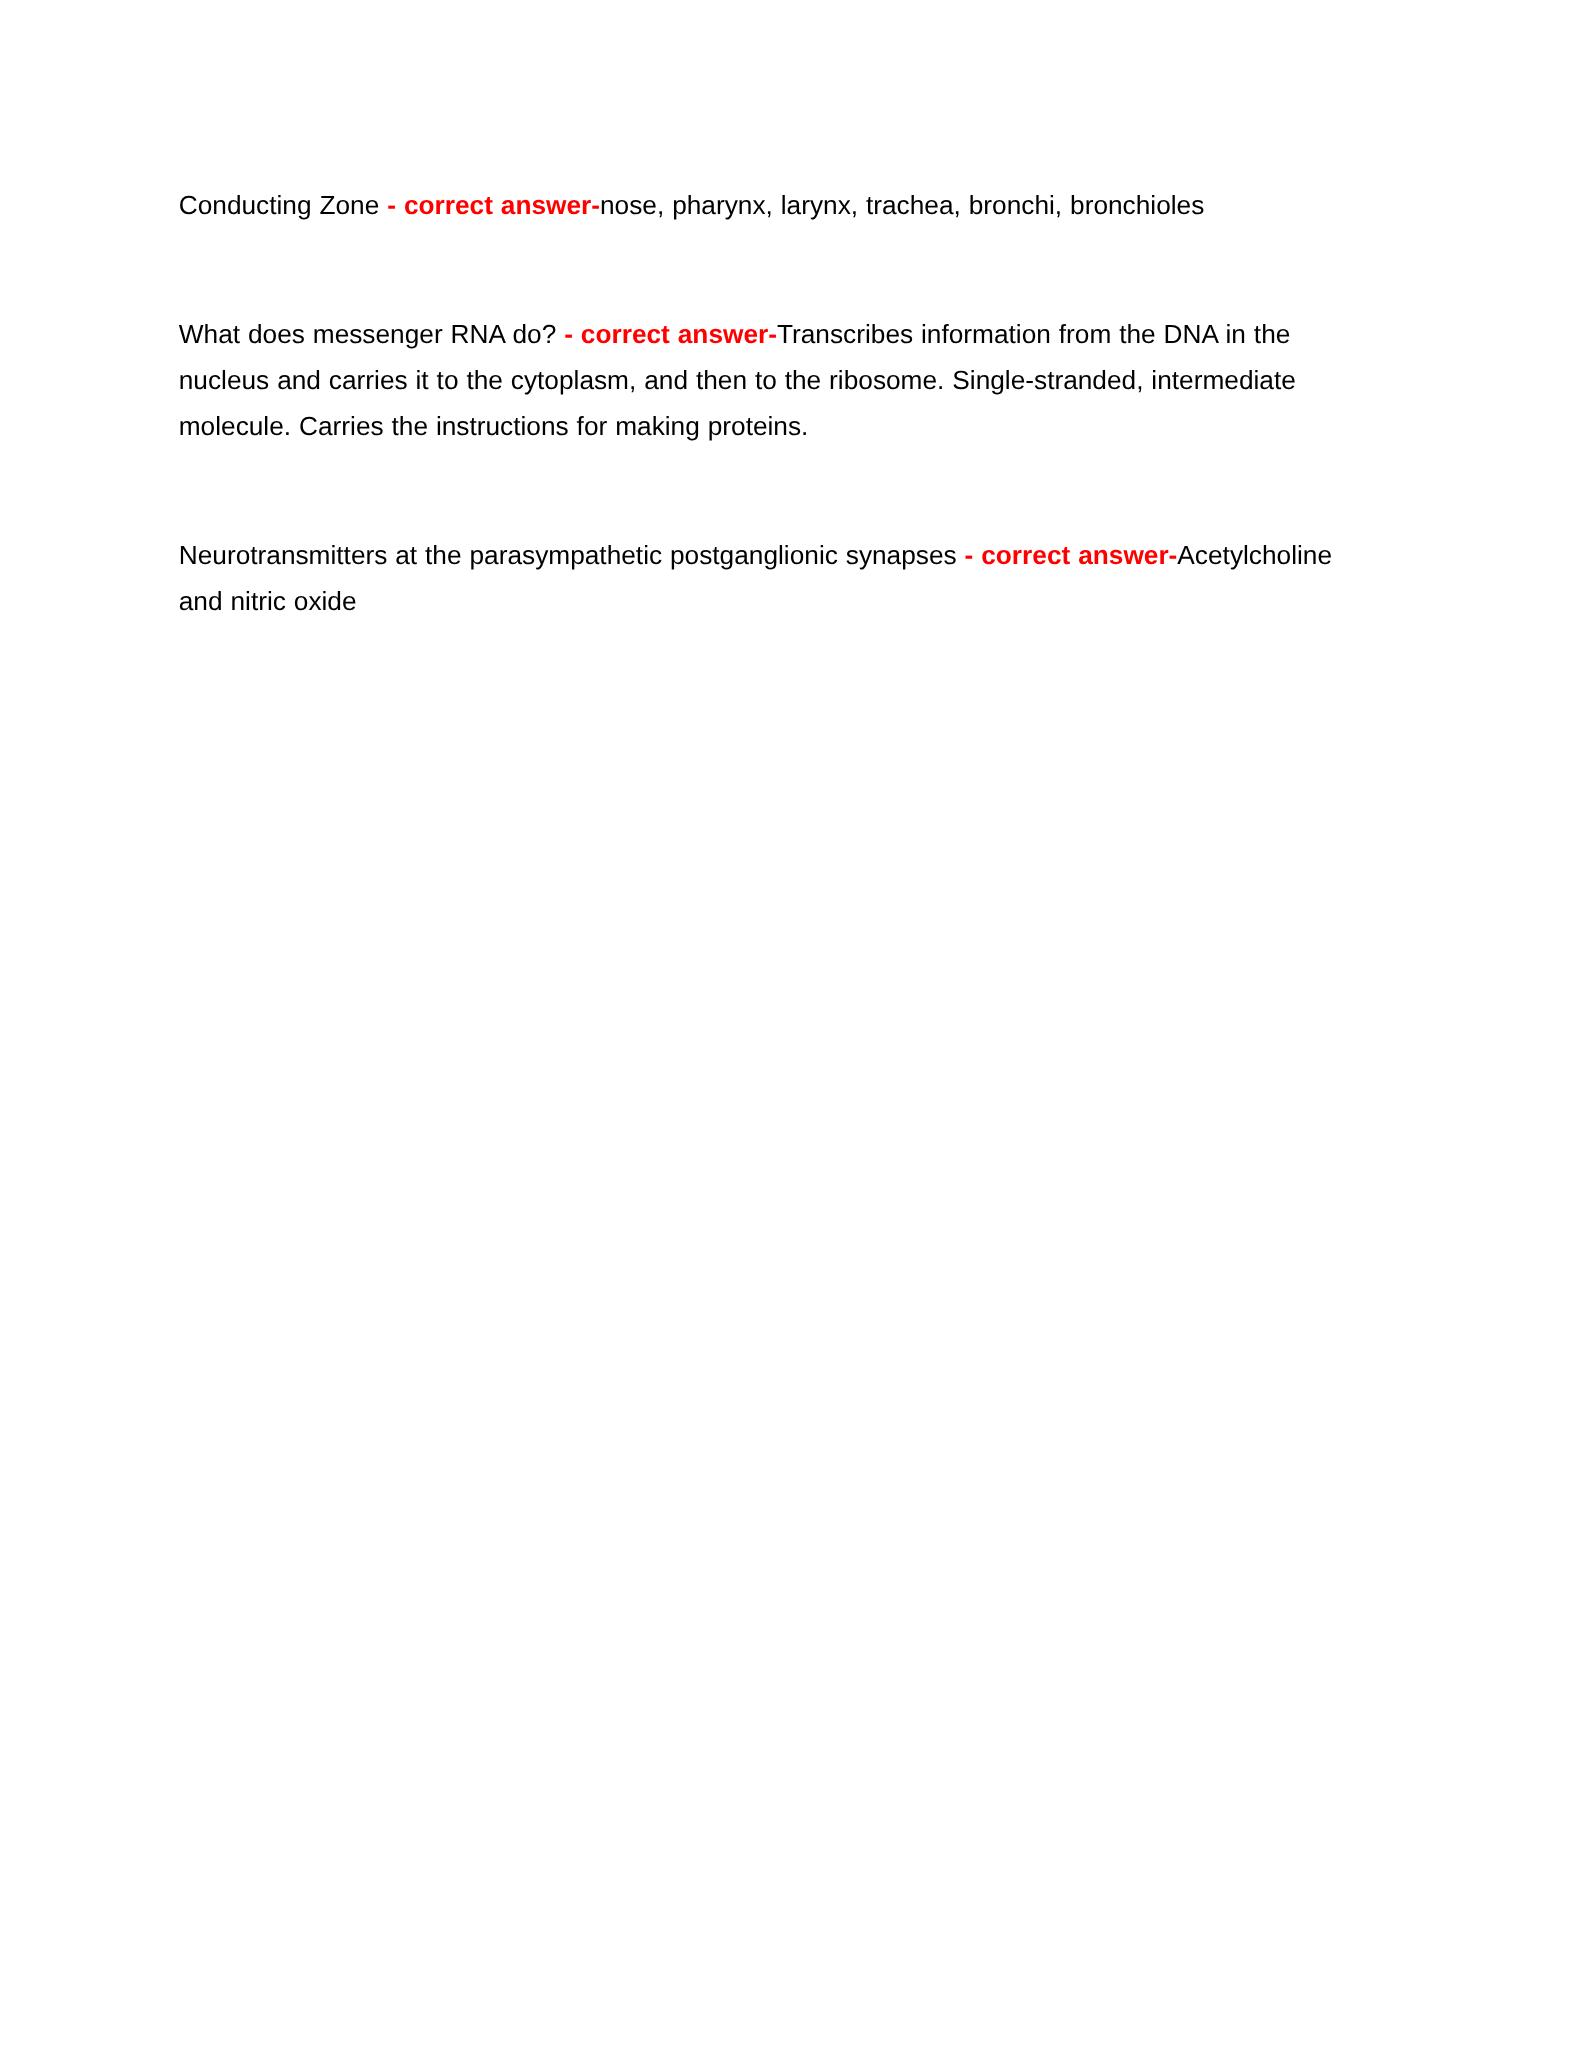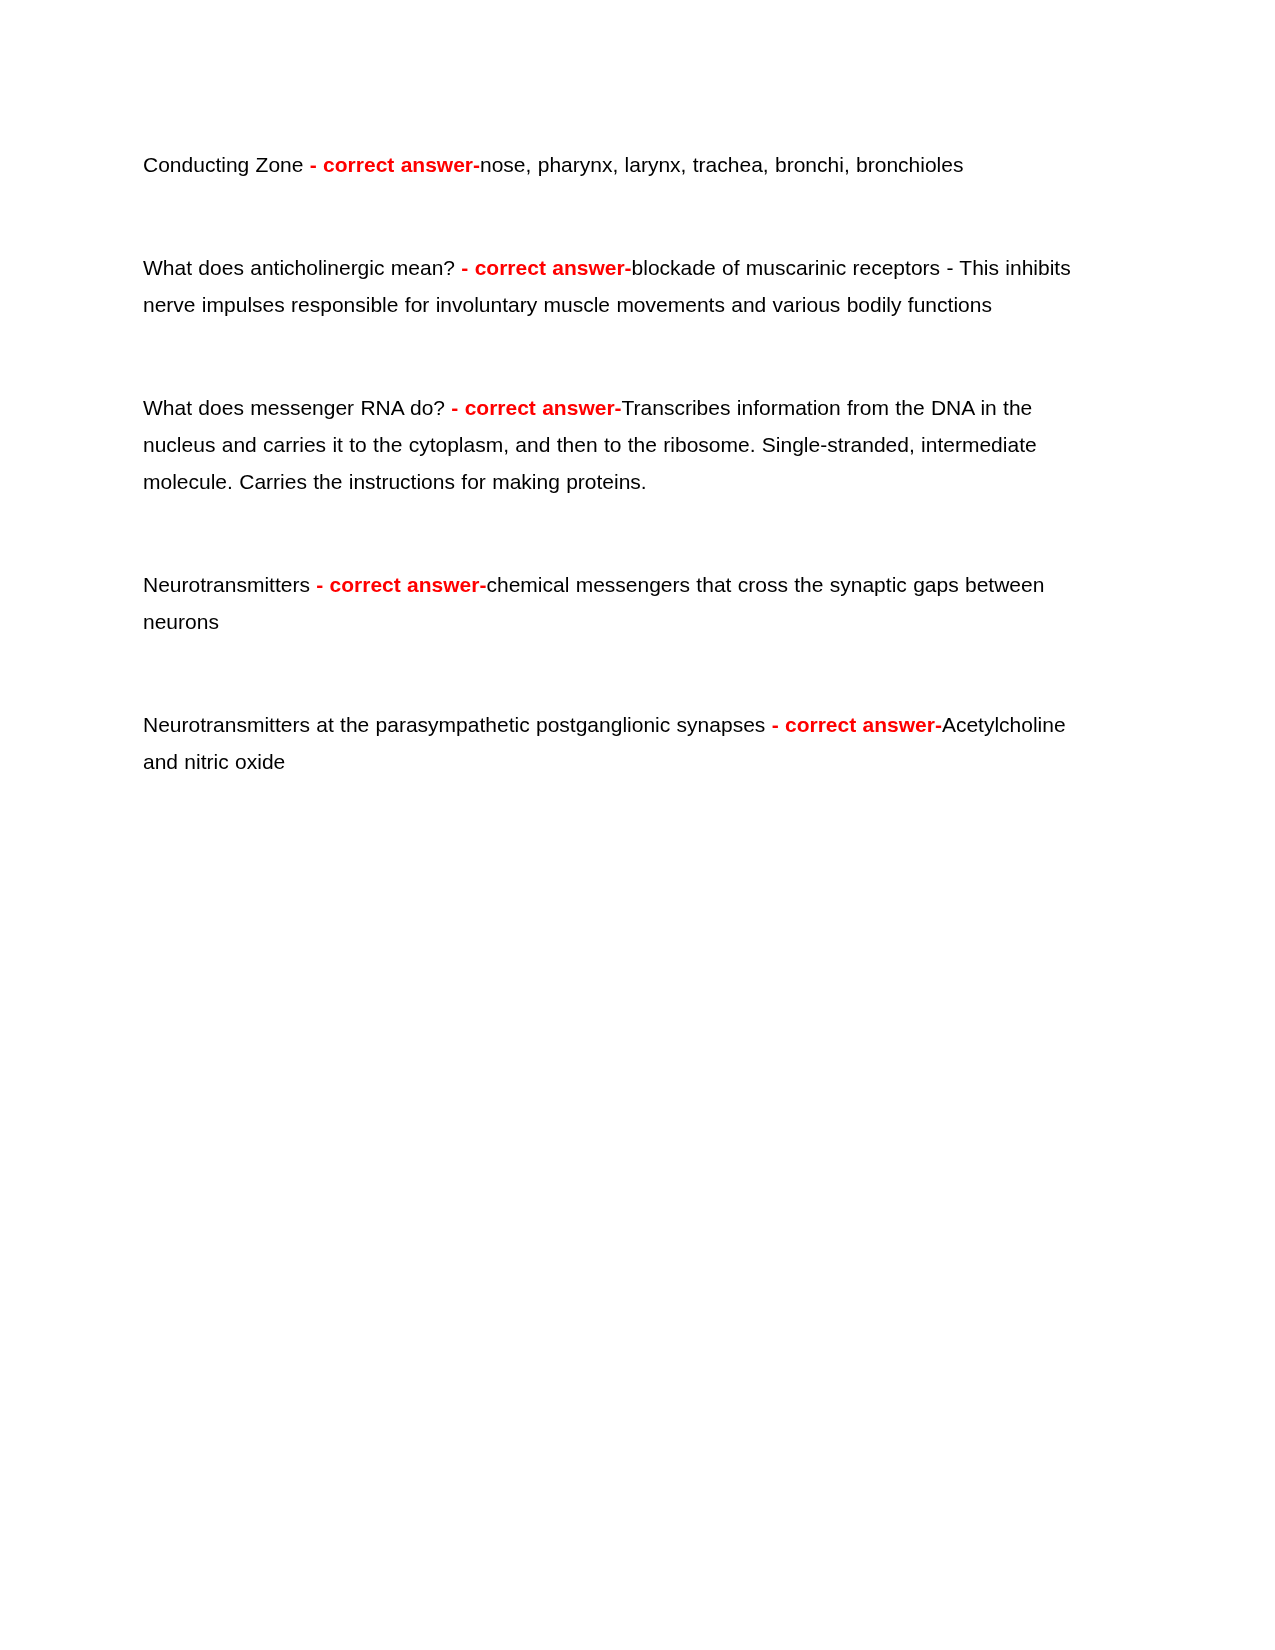--- a/index.html
+++ b/index.html
@@ -48,7 +48,6 @@
 
 
 
-  <p class="entry"><span class="q-text">What does anticholinergic mean? </span><span class="marker">- correct answer-</span><span class="a-text">blockade of muscarinic receptors - This inhibits nerve impulses responsible for involuntary muscle movements and various bodily functions</span></p>
 
 
   <p class="entry"><span class="q-text">What does messenger RNA do? </span><span class="marker">- correct answer-</span><span class="a-text">Transcribes information from the DNA in the nucleus and carries it to the cytoplasm, and then to the ribosome. Single-stranded, intermediate molecule. Carries the instructions for making proteins.</span></p>

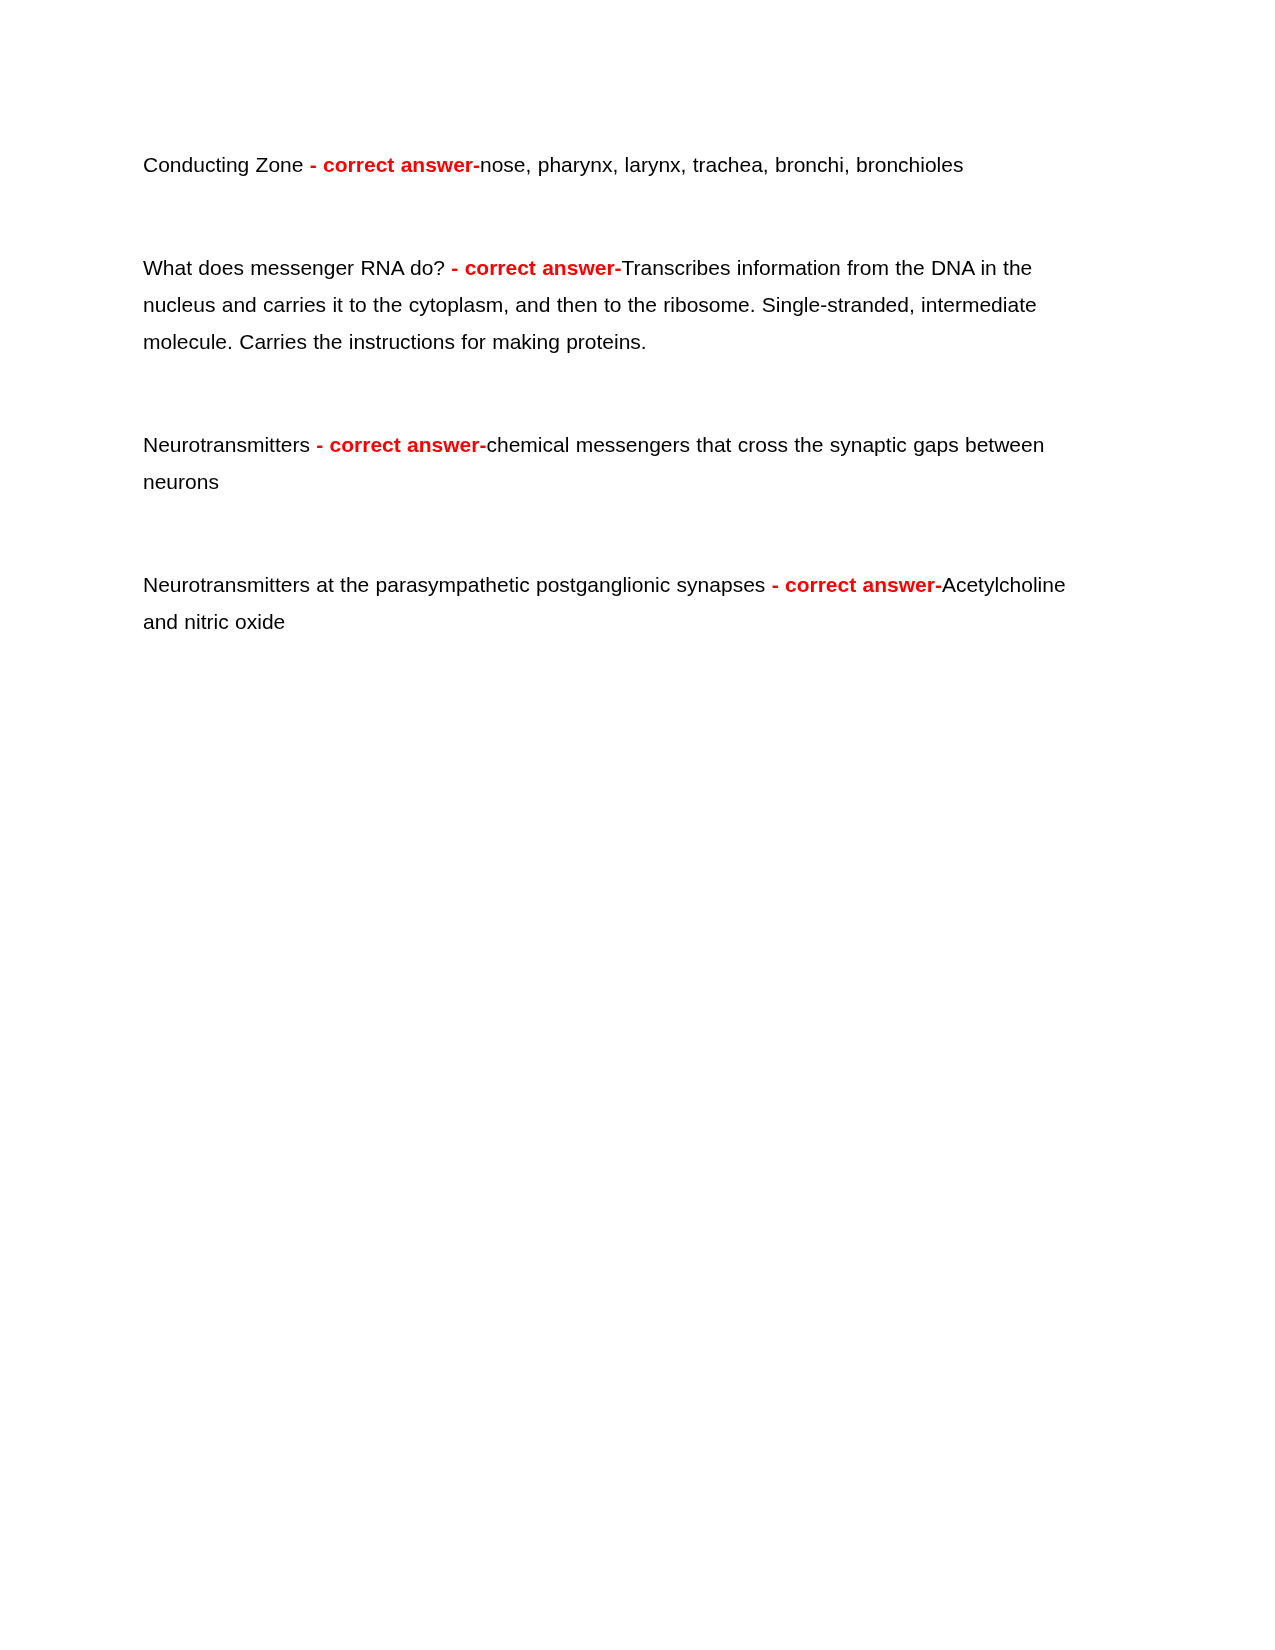--- a/index.html
+++ b/index.html
@@ -53,7 +53,6 @@
   <p class="entry"><span class="q-text">What does messenger RNA do? </span><span class="marker">- correct answer-</span><span class="a-text">Transcribes information from the DNA in the nucleus and carries it to the cytoplasm, and then to the ribosome. Single-stranded, intermediate molecule. Carries the instructions for making proteins.</span></p>
 
 
-  <p class="entry"><span class="q-text">Neurotransmitters </span><span class="marker">- correct answer-</span><span class="a-text">chemical messengers that cross the synaptic gaps between neurons</span></p>
 
   <p class="entry"><span class="q-text">Neurotransmitters at the parasympathetic postganglionic synapses </span><span class="marker">- correct answer-</span><span class="a-text">Acetylcholine and nitric oxide</span></p>
 </div>

